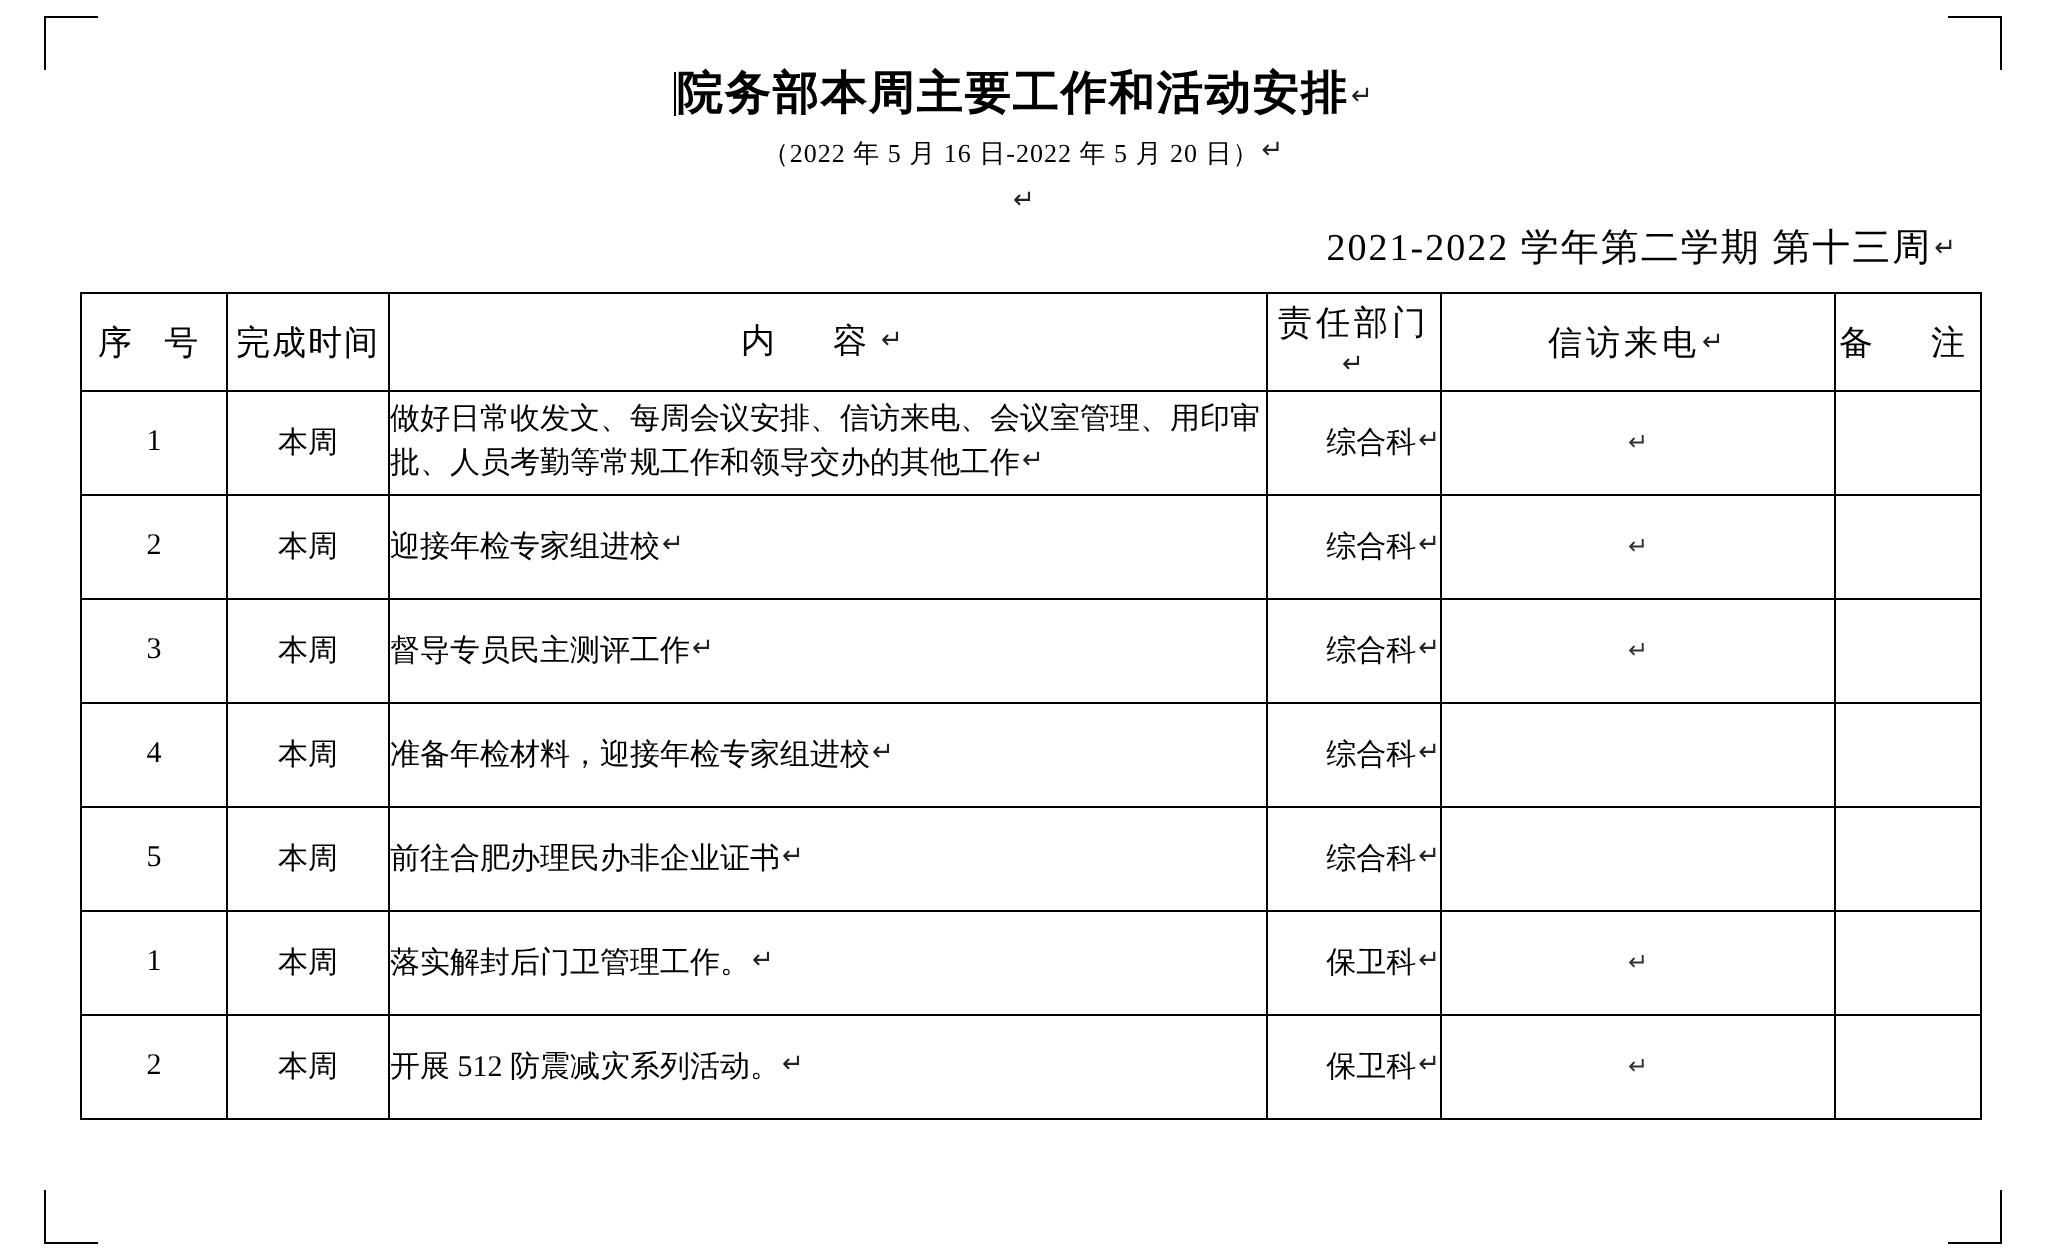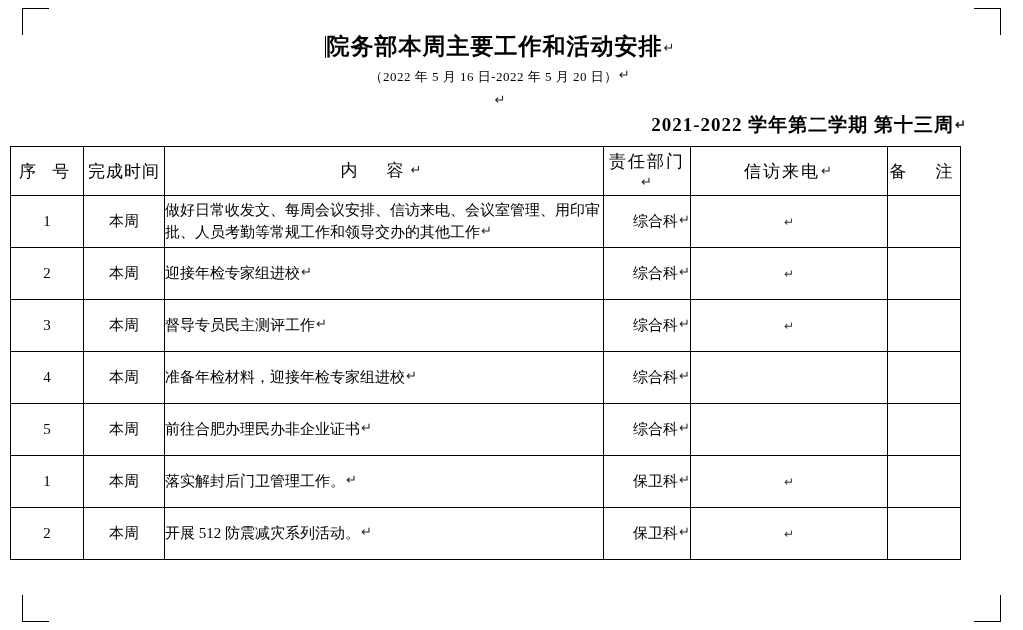--- a/index.html
+++ b/index.html
@@ -31,7 +31,7 @@
   
   .doc {
     position: absolute;
-    left: 10px;
+    left: 22px;
     top: 18px;
     width: 979px;
     height: 590px;

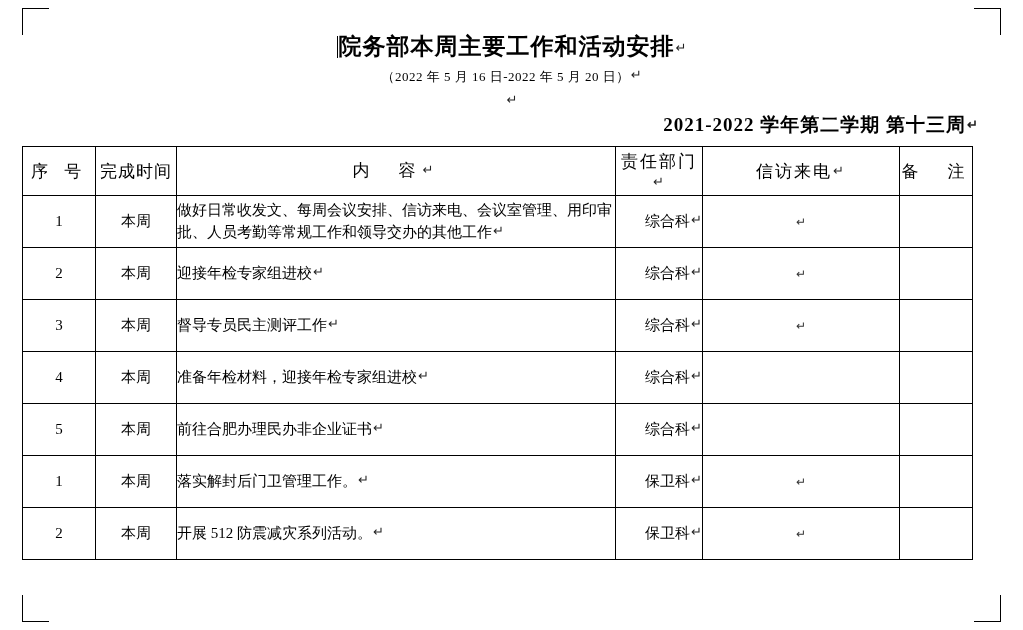--- a/index.html
+++ b/index.html
@@ -78,7 +78,7 @@
     text-align: right;
     padding-right: 22px;
     font-size: 19px;
-    font-weight: bold;
+    font-weight: normal;
     letter-spacing: 1px;
     line-height: 1.4;
     font-family: "Liberation Serif", serif;

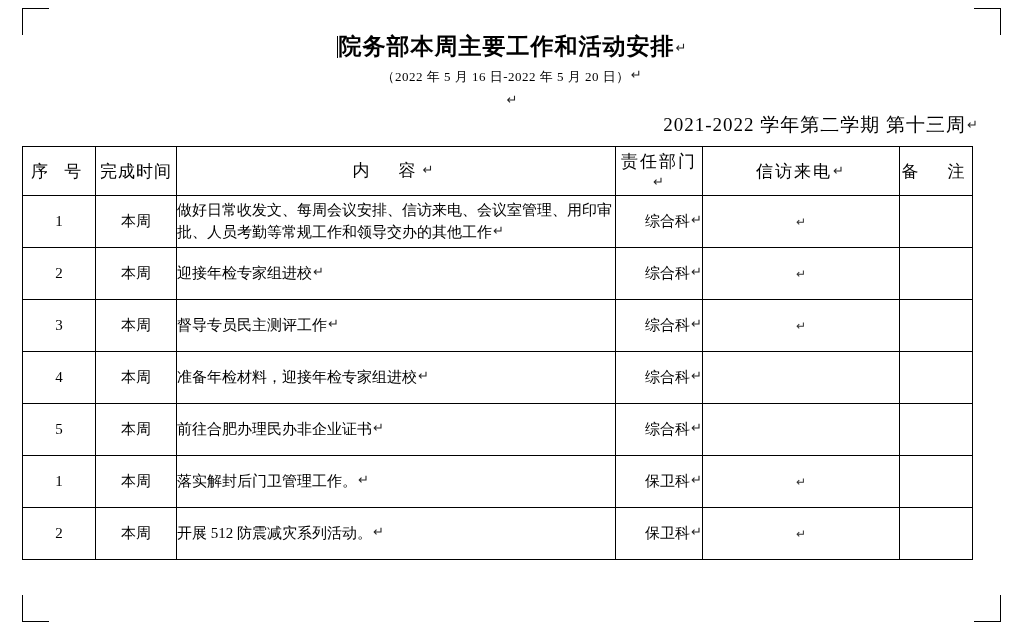--- a/index.html
+++ b/index.html
@@ -89,7 +89,7 @@
     border-collapse: collapse;
     width: 944px;
     margin-top: 8px;
-    margin-left: 0;
+    margin-left: 18px;
     table-layout: fixed;
   }
   table.sched td, table.sched th {

